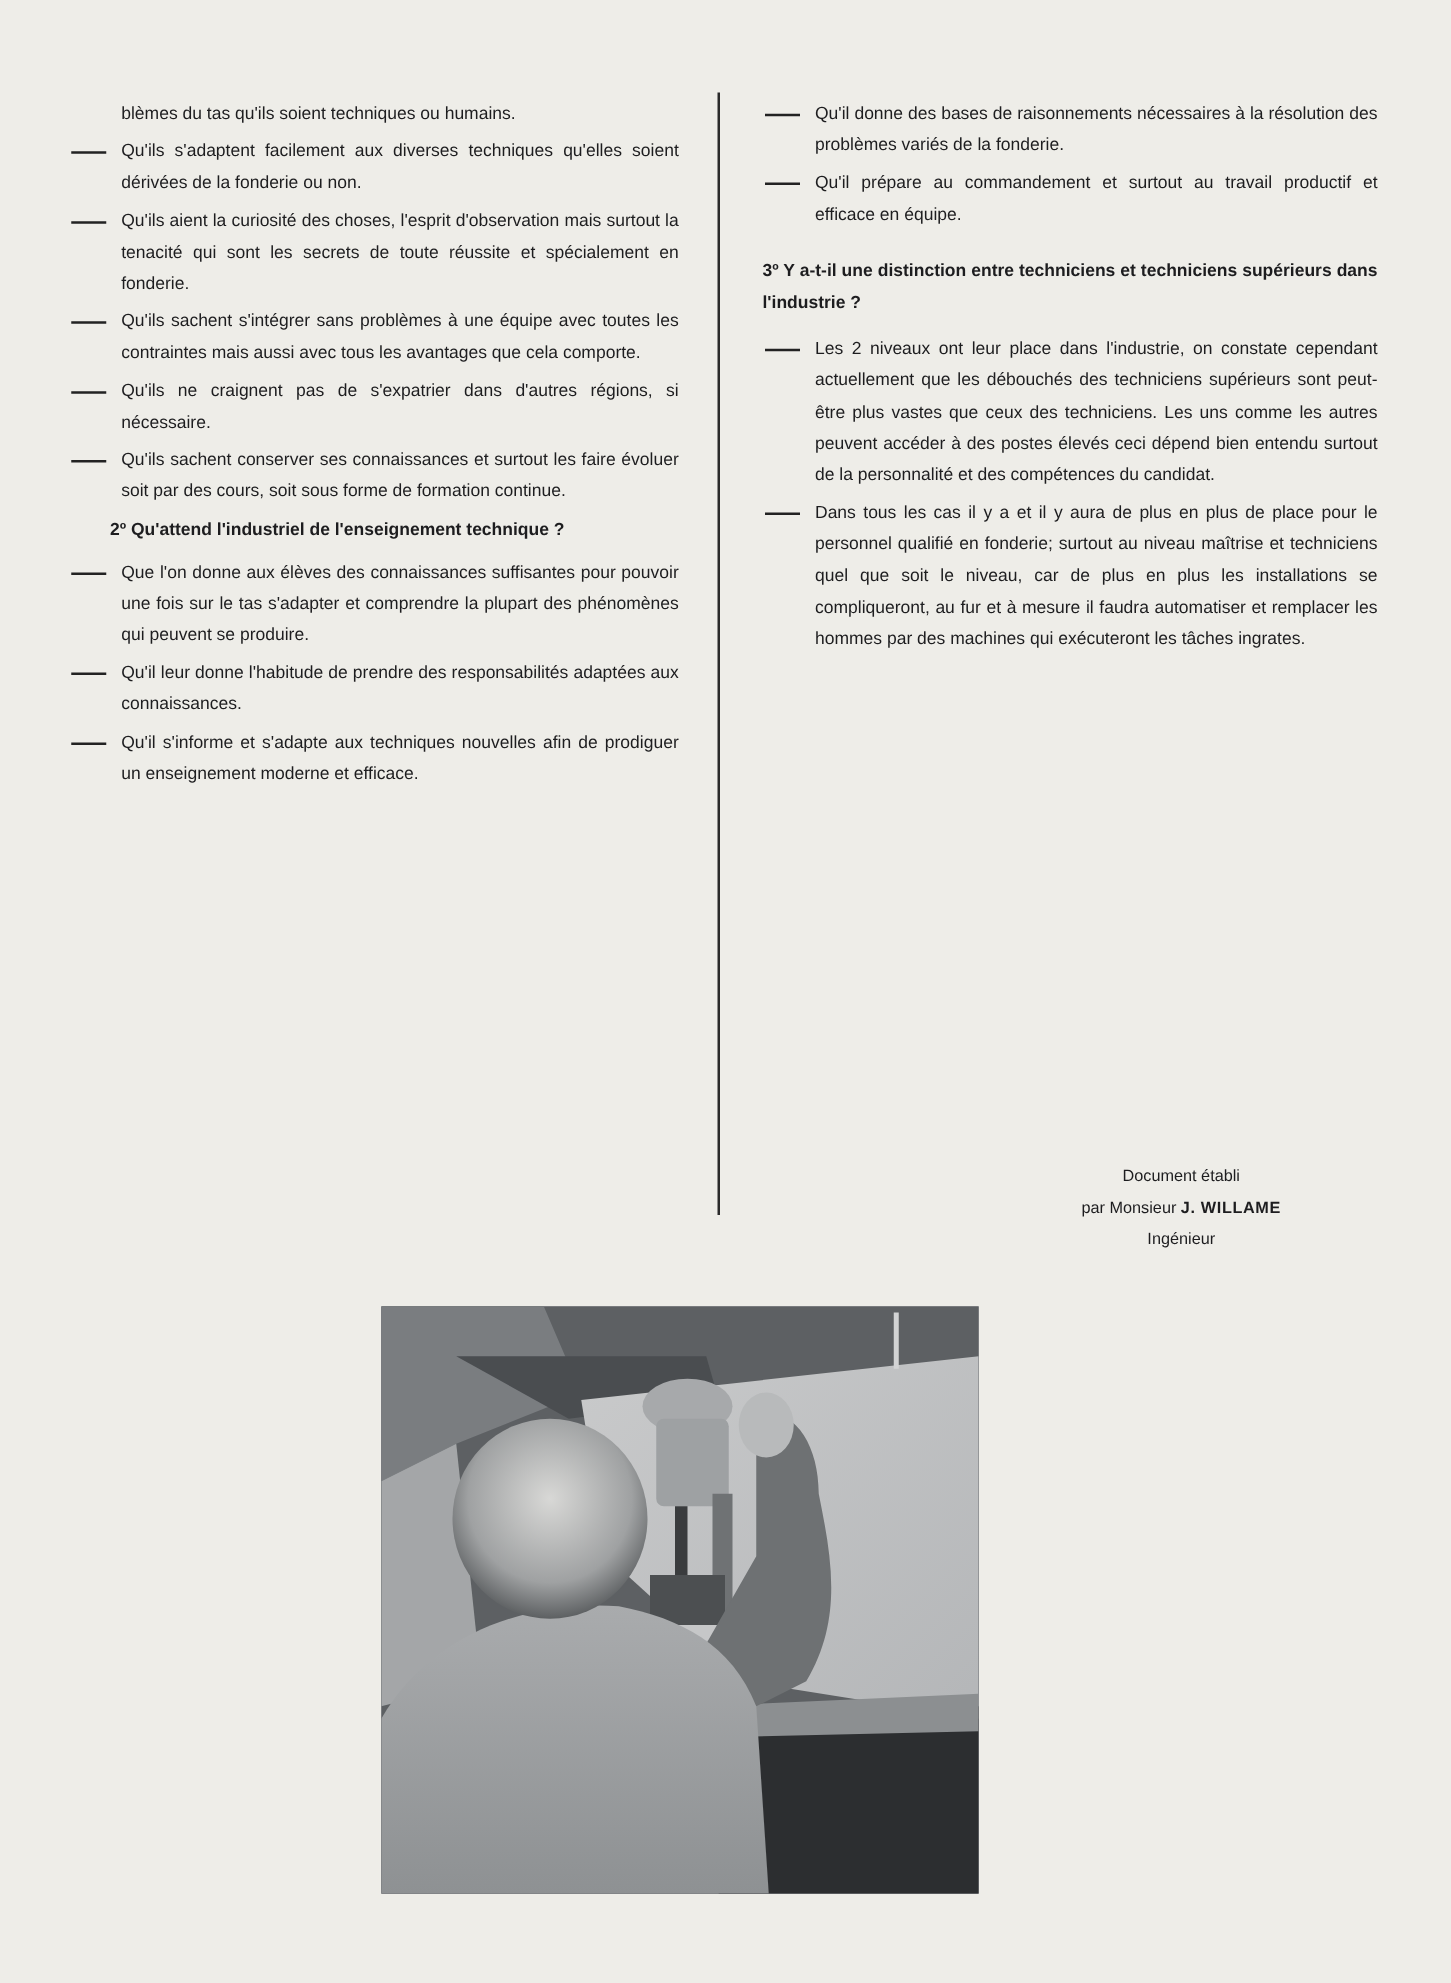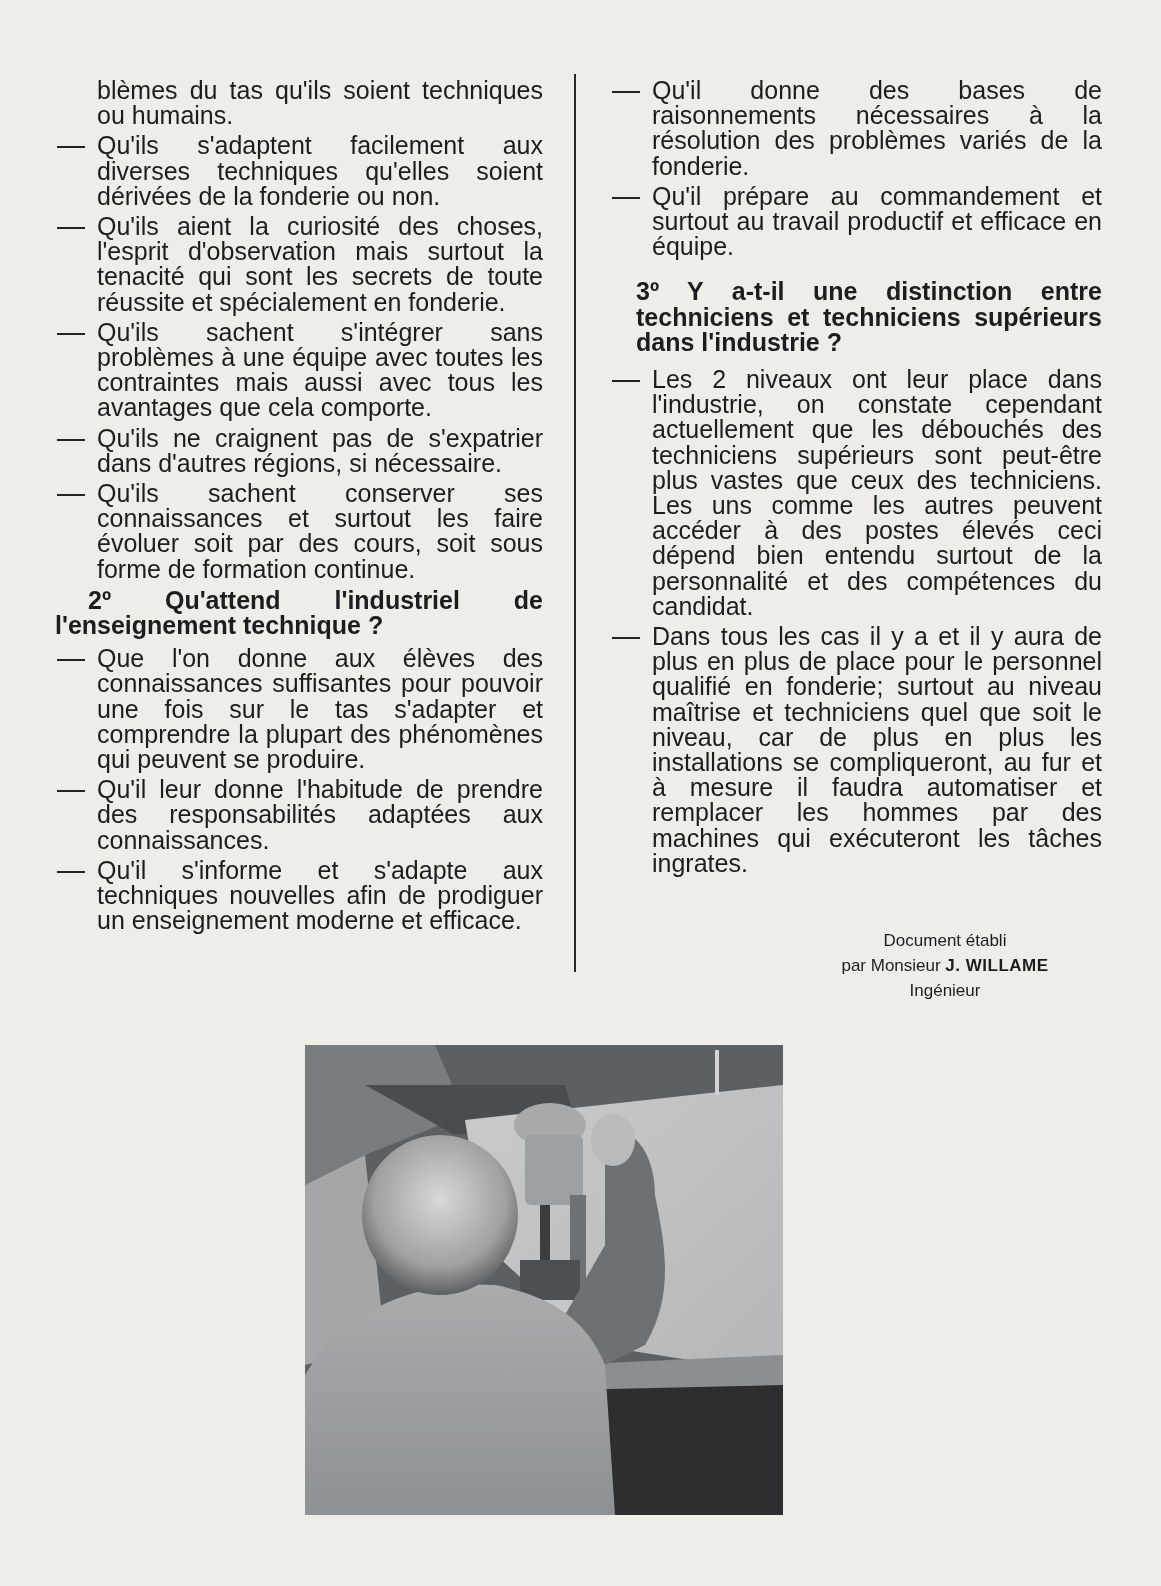--- a/index.html
+++ b/index.html
@@ -13,7 +13,7 @@
   .page { position: absolute; inset: 0; }
   .col {
     position: absolute; top: 78px;
-    font-size: 25px; line-height: 25.2px;
+    font-size: 14px; line-height: 25.2px;
     text-align: justify;
   }
   .col-left { left: 55px; width: 488px; }

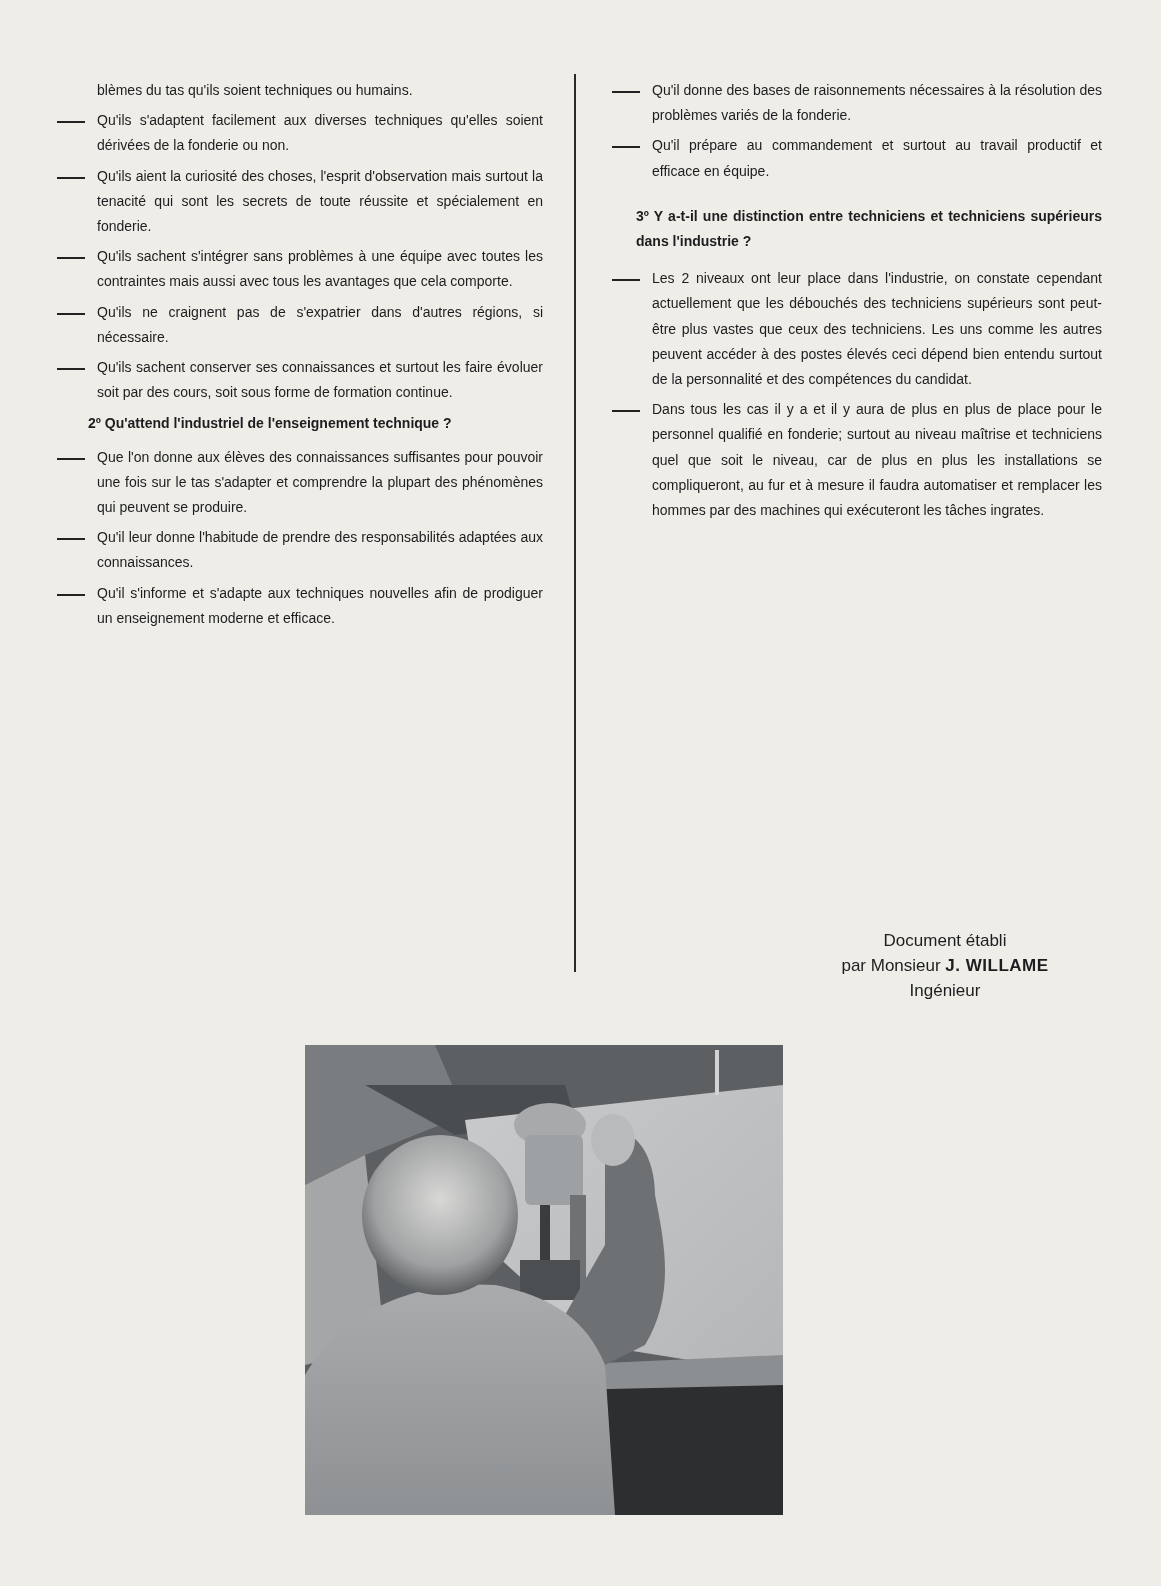--- a/index.html
+++ b/index.html
@@ -36,7 +36,7 @@
     font-weight: bold; margin: 6px 0 8px 0; text-align: justify;
   }
   .heading.h2 { text-indent: 33px; }
-  .heading.h3 { text-indent: 0; margin-left: 26px; }
+  .heading.h3 { text-indent: 0; }
   .signature {
     position: absolute; left: 780px; top: 928px; width: 330px;
     text-align: center; font-size: 17px; line-height: 25.2px;

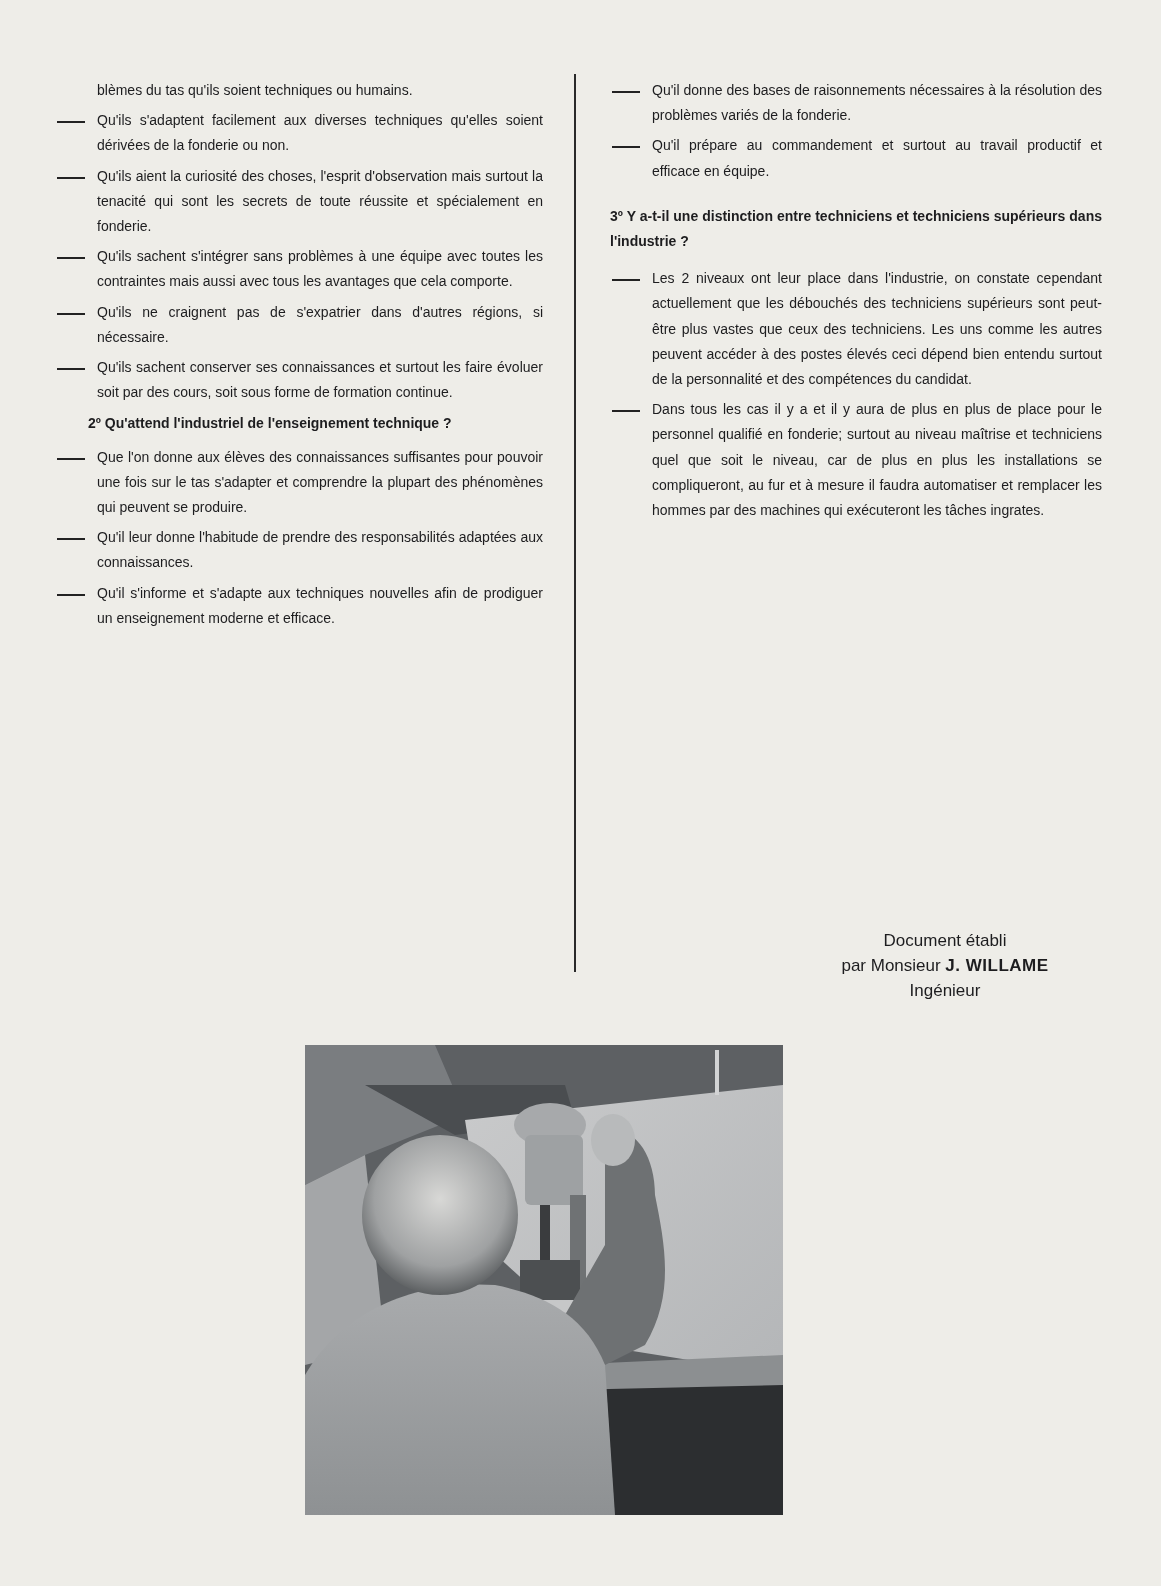--- a/index.html
+++ b/index.html
@@ -39,7 +39,7 @@
   .heading.h3 { text-indent: 0; }
   .signature {
     position: absolute; left: 780px; top: 928px; width: 330px;
-    text-align: center; font-size: 17px; line-height: 25.2px;
+    text-align: center; font-size: 13px; line-height: 25.2px;
   }
   .signature .name { font-weight: bold; letter-spacing: 0.5px; }
   .photo {

